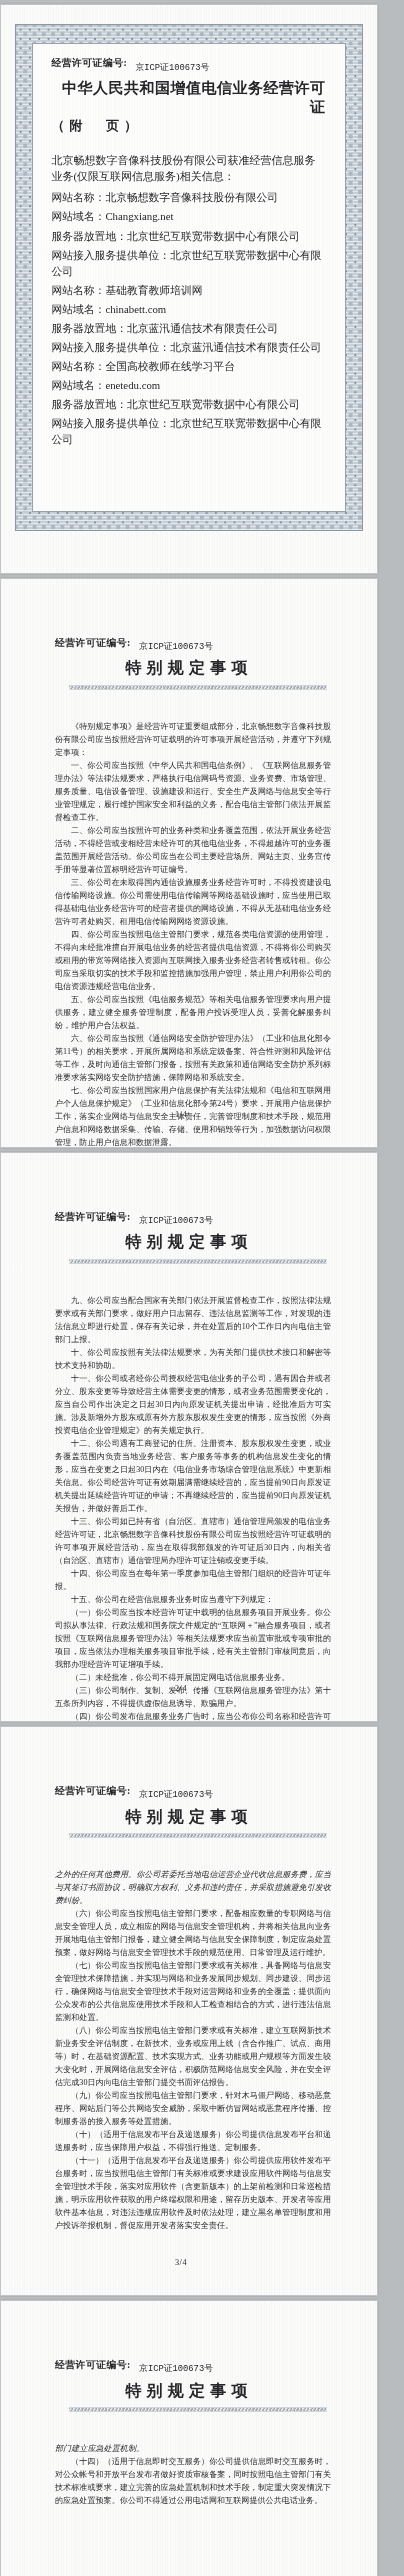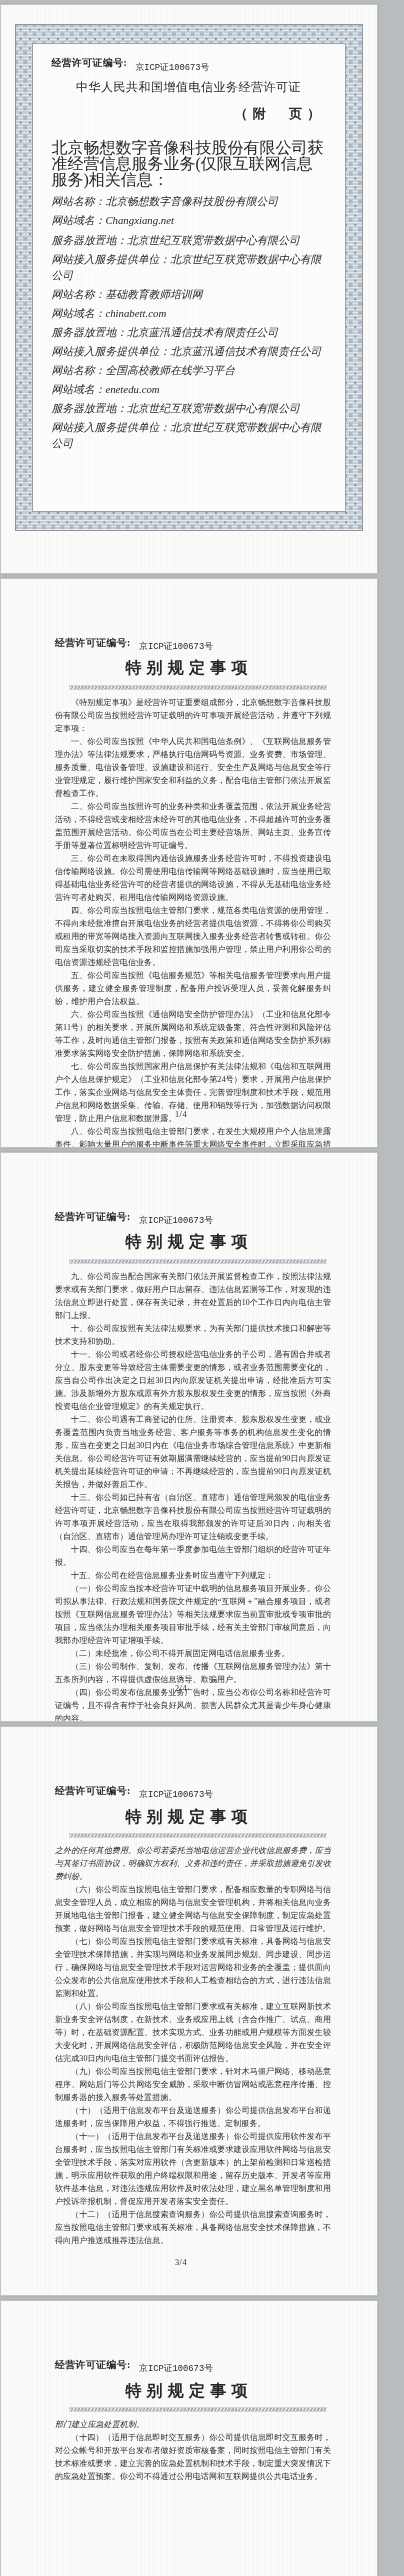--- a/index.html
+++ b/index.html
@@ -34,7 +34,7 @@
   .cert-head{white-space:nowrap;}
   .lic-label{font-size:9.8px;font-weight:700;letter-spacing:0.5px;}
   .lic-no{font-size:8.8px;margin-left:6.2px;position:relative;top:3.1px;font-family:"Liberation Mono","DejaVu Sans Mono",monospace;}
-  .cert-title{font-size:12px;font-weight:400;text-align:center;letter-spacing:0.5px;margin:8.2px 0 0 0;}
+  .cert-title{font-size:15px;font-weight:700;text-align:right;letter-spacing:0.5px;margin:8.2px 0 0 0;}
   .cert-subtitle{font-size:13px;font-weight:700;text-align:right;letter-spacing:5.2px;margin-top:9px;}
   .cert-intro{font-size:16px;line-height:16px;margin:17.5px 0 5.2px 0;}
   .cert-line{font-size:10.8px;line-height:16px;margin:0 0 3.1px 0;font-style:italic;}

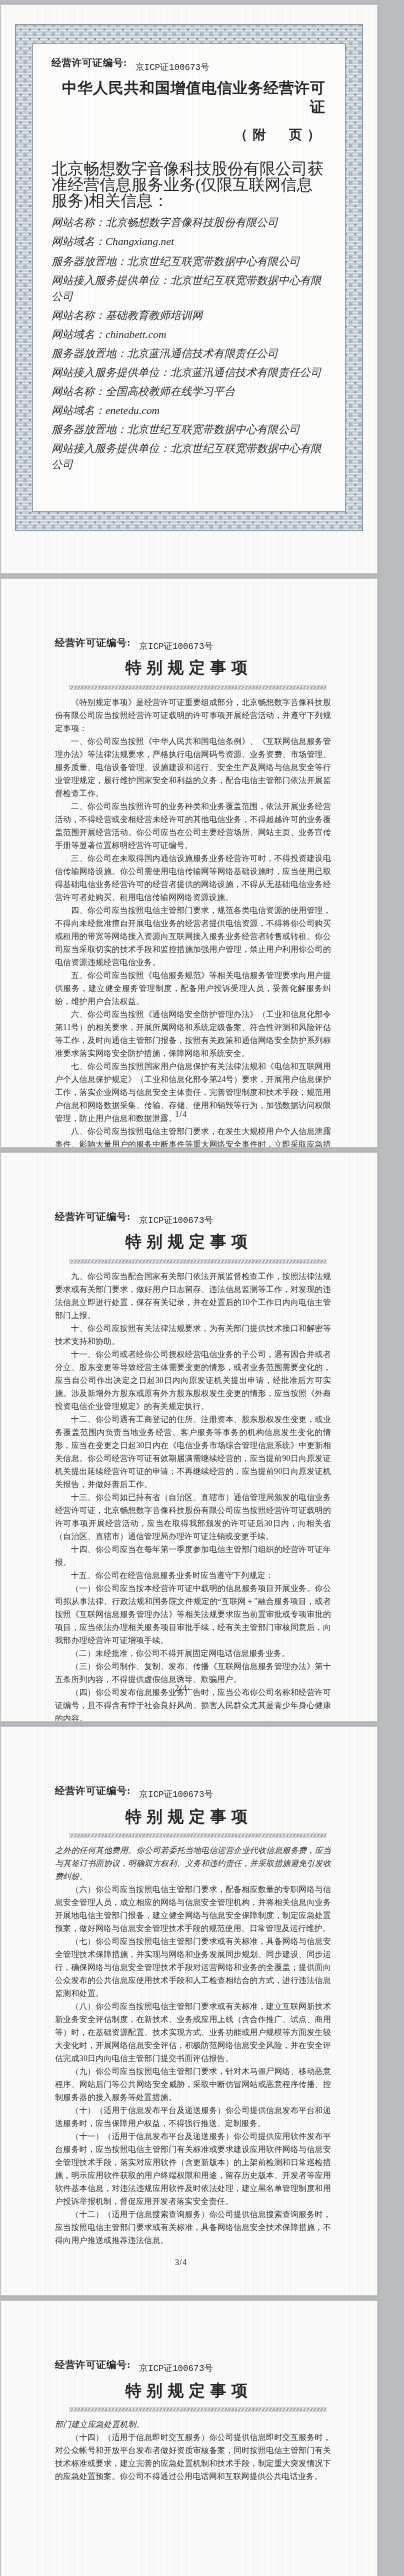--- a/index.html
+++ b/index.html
@@ -35,7 +35,7 @@
   .lic-label{font-size:9.8px;font-weight:700;letter-spacing:0.5px;}
   .lic-no{font-size:8.8px;margin-left:6.2px;position:relative;top:3.1px;font-family:"Liberation Mono","DejaVu Sans Mono",monospace;}
   .cert-title{font-size:15px;font-weight:700;text-align:right;letter-spacing:0.5px;margin:8.2px 0 0 0;}
-  .cert-subtitle{font-size:13px;font-weight:700;text-align:right;letter-spacing:5.2px;margin-top:9px;}
+  .cert-subtitle{font-size:13px;font-weight:700;text-align:left;letter-spacing:5.2px;margin-top:0;}
   .cert-intro{font-size:16px;line-height:16px;margin:17.5px 0 5.2px 0;}
   .cert-line{font-size:10.8px;line-height:16px;margin:0 0 3.1px 0;font-style:italic;}
 

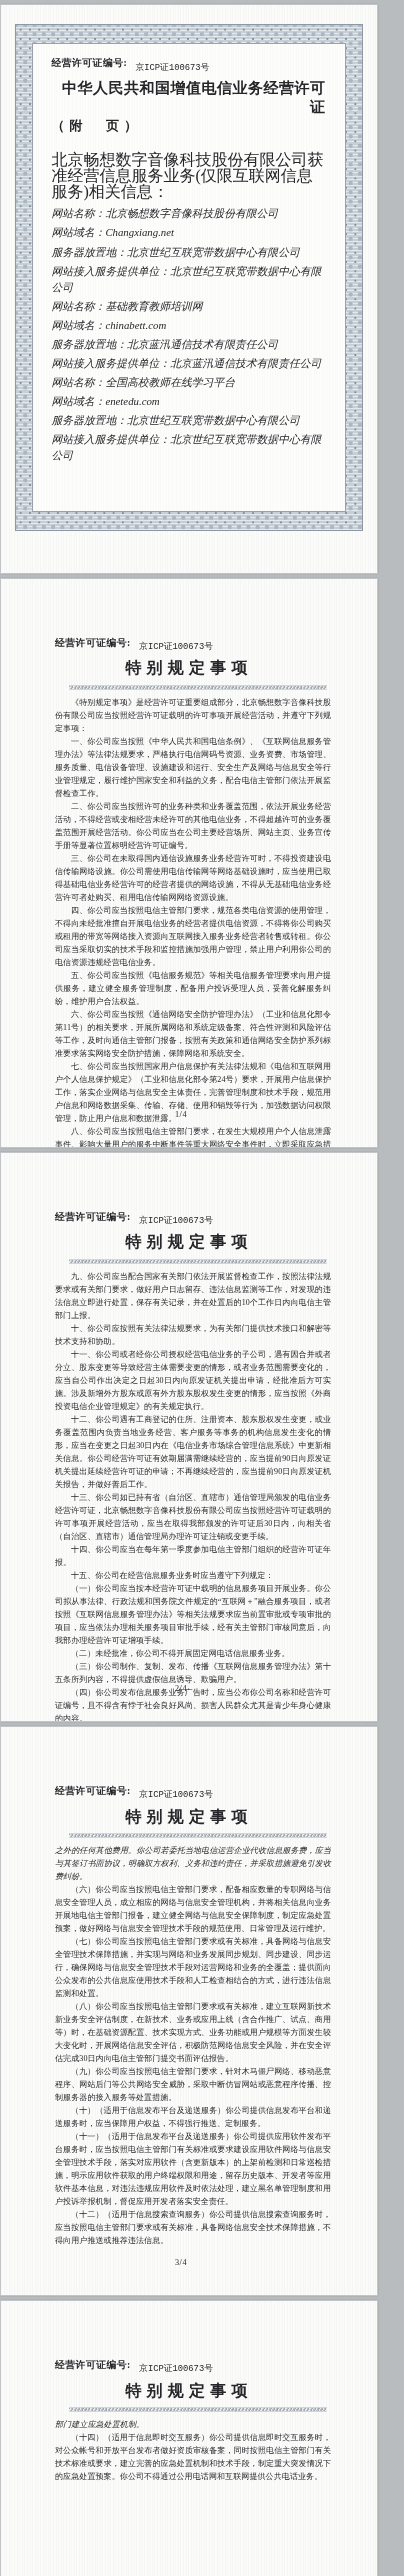--- a/index.html
+++ b/index.html
@@ -36,7 +36,7 @@
   .lic-no{font-size:8.8px;margin-left:6.2px;position:relative;top:3.1px;font-family:"Liberation Mono","DejaVu Sans Mono",monospace;}
   .cert-title{font-size:15px;font-weight:700;text-align:right;letter-spacing:0.5px;margin:8.2px 0 0 0;}
   .cert-subtitle{font-size:13px;font-weight:700;text-align:left;letter-spacing:5.2px;margin-top:0;}
-  .cert-intro{font-size:16px;line-height:16px;margin:17.5px 0 5.2px 0;}
+  .cert-intro{font-size:11px;line-height:16px;margin:17.5px 0 5.2px 0;}
   .cert-line{font-size:10.8px;line-height:16px;margin:0 0 3.1px 0;font-style:italic;}
 
   

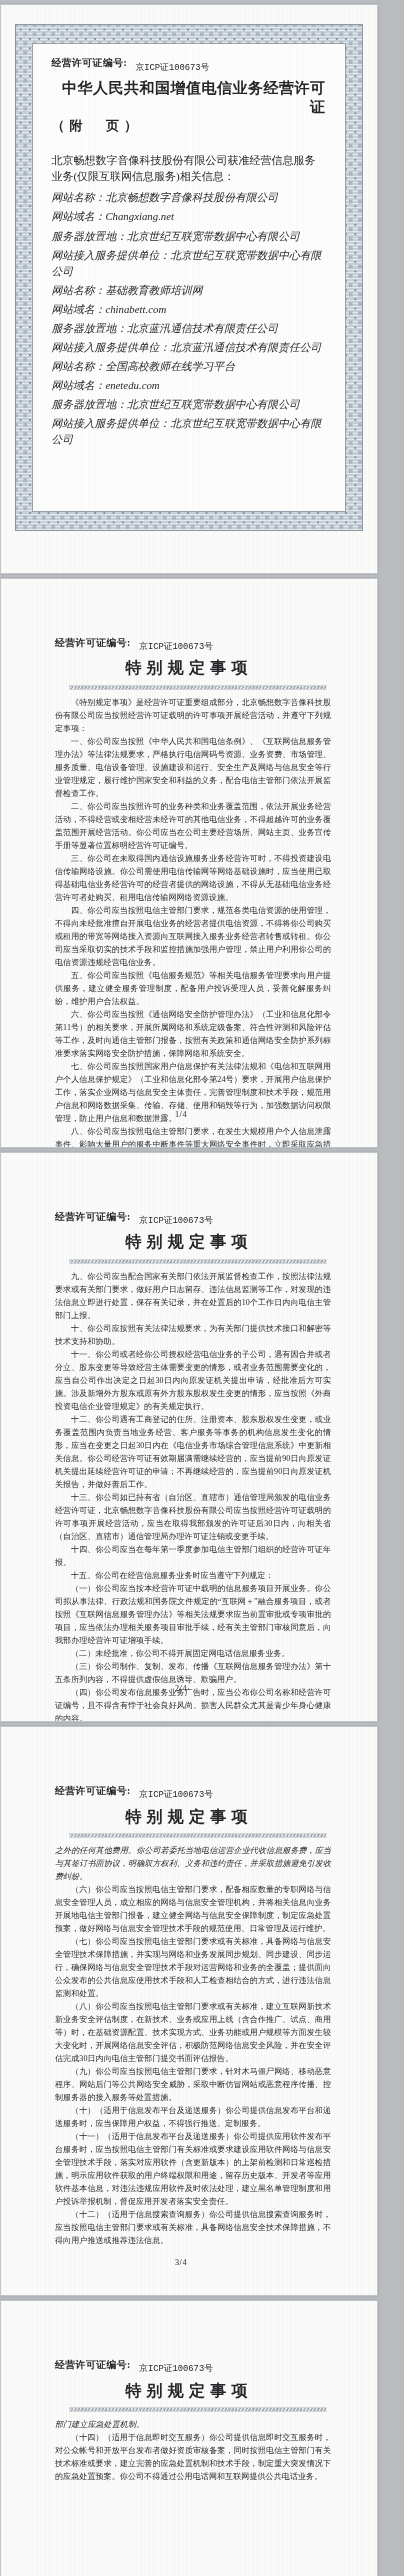--- a/index.html
+++ b/index.html
@@ -37,7 +37,7 @@
   .cert-title{font-size:15px;font-weight:700;text-align:right;letter-spacing:0.5px;margin:8.2px 0 0 0;}
   .cert-subtitle{font-size:13px;font-weight:700;text-align:left;letter-spacing:5.2px;margin-top:0;}
   .cert-intro{font-size:11px;line-height:16px;margin:17.5px 0 5.2px 0;}
-  .cert-line{font-size:10.8px;line-height:16px;margin:0 0 3.1px 0;font-style:italic;}
+  .cert-line{font-size:10.8px;line-height:16px;margin:0 0 3.1px 0;}
 
   
   .prov-head{padding:58px 0 0 54px;white-space:nowrap;}

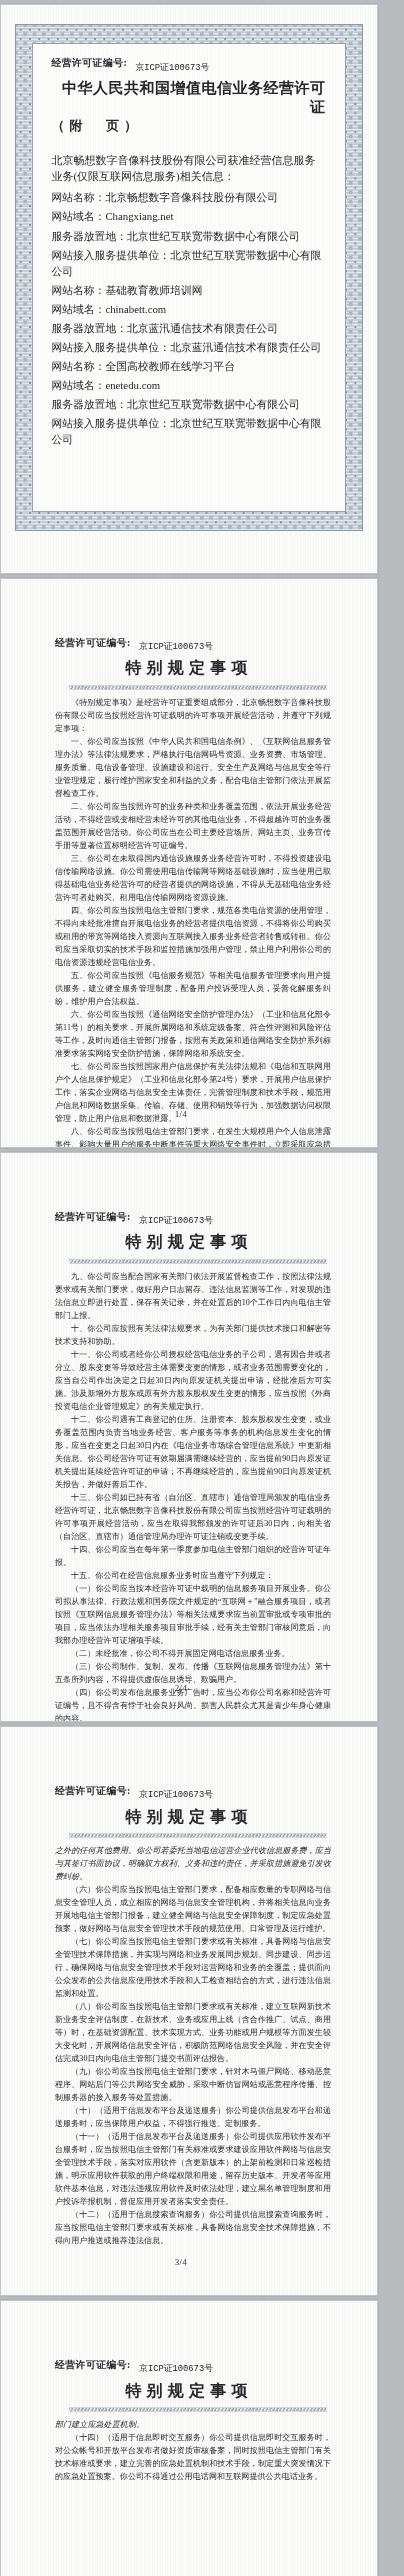--- a/index.html
+++ b/index.html
@@ -49,7 +49,7 @@
     background:repeating-linear-gradient(115deg, #98a0a8 0 1px, #e6e9ec 1px 2.1px, #b6bcc2 2.1px 3.1px);
     border-top:0.5px solid #cdd2d6;border-bottom:0.5px solid #cdd2d6;opacity:.9;
   }
-  .prov-body{margin:6px 46px 0 54px;}
+  .prov-body{margin:30px 46px 0 54px;}
   .para{font-size:8px;line-height:13px;margin:0;text-indent:2em;text-align:justify;letter-spacing:0.1px;}
   .para.no-indent{text-indent:0;font-style:italic;}
   .page-no{position:absolute;bottom:28px;left:0;right:16px;text-align:center;font-size:8.2px;letter-spacing:0.5px;}

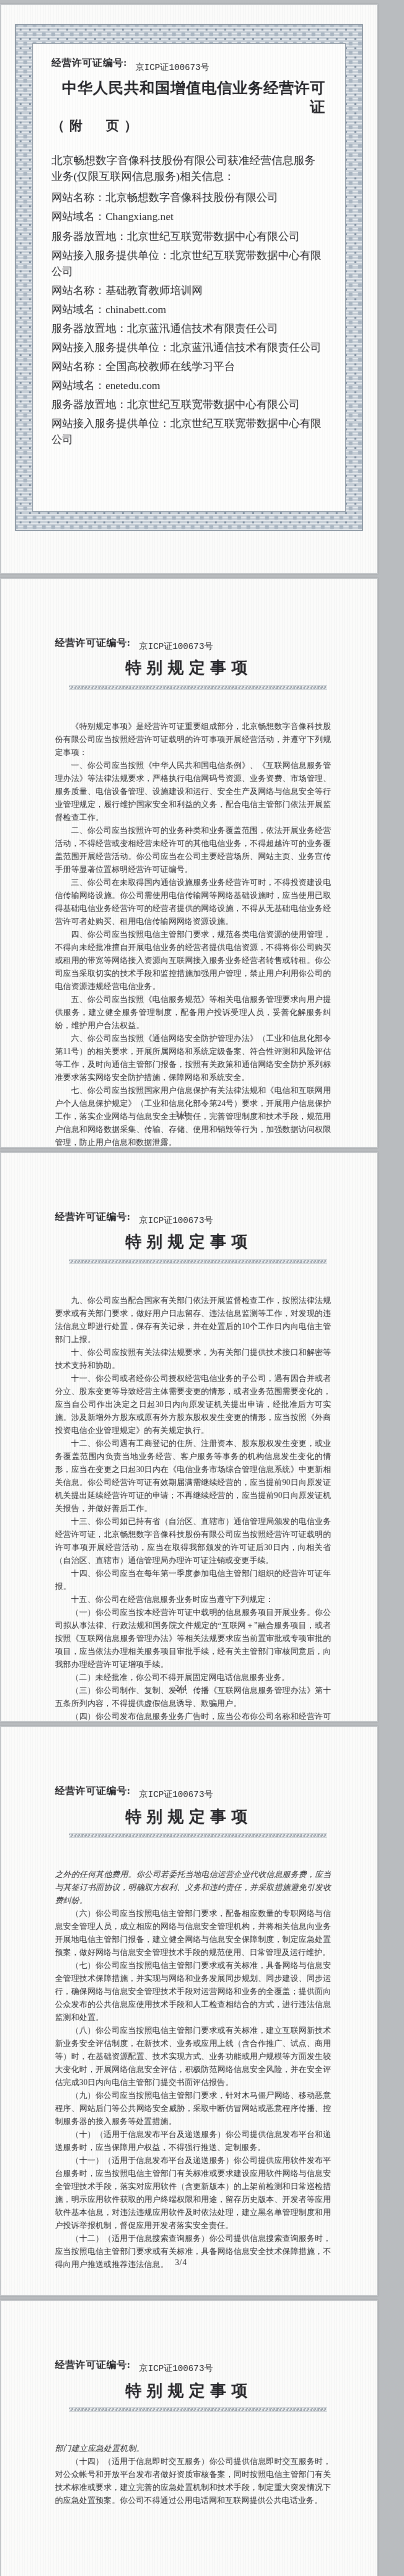--- a/index.html
+++ b/index.html
@@ -151,7 +151,6 @@
         <p class="para">（九）你公司应当按照电信主管部门要求，针对木马僵尸网络、移动恶意程序、网站后门等公共网络安全威胁，采取中断仿冒网站或恶意程序传播、控制服务器的接入服务等处置措施。</p>
         <p class="para">（十）（适用于信息发布平台及递送服务）你公司提供信息发布平台和递送服务时，应当保障用户权益，不得强行推送、定制服务。</p>
         <p class="para">（十一）（适用于信息发布平台及递送服务）你公司提供应用软件发布平台服务时，应当按照电信主管部门有关标准或要求建设应用软件网络与信息安全管理技术手段，落实对应用软件（含更新版本）的上架前检测和日常巡检措施，明示应用软件获取的用户终端权限和用途，留存历史版本、开发者等应用软件基本信息，对违法违规应用软件及时依法处理，建立黑名单管理制度和用户投诉举报机制，督促应用开发者落实安全责任。</p>
-        <p class="para">（十二）（适用于信息搜索查询服务）你公司提供信息搜索查询服务时，应当按照电信主管部门要求或有关标准，具备网络信息安全技术保障措施，不得向用户推送或推荐违法信息。</p>
       </div>
     <div class="page-no">3/4</div>
   </div>

